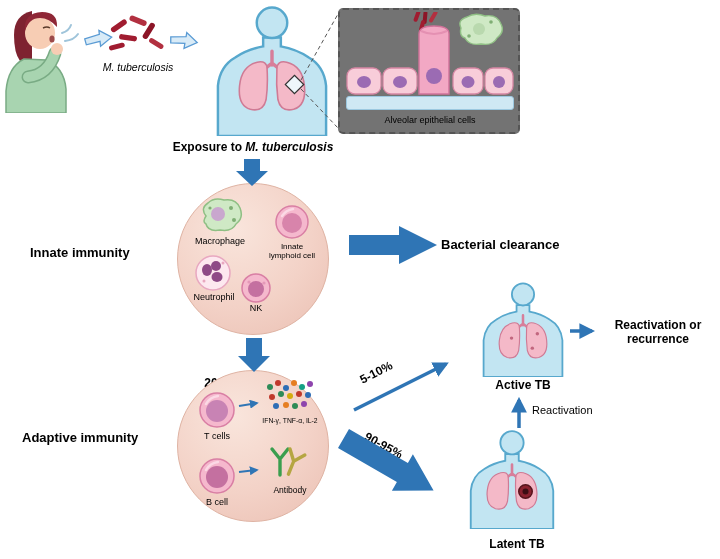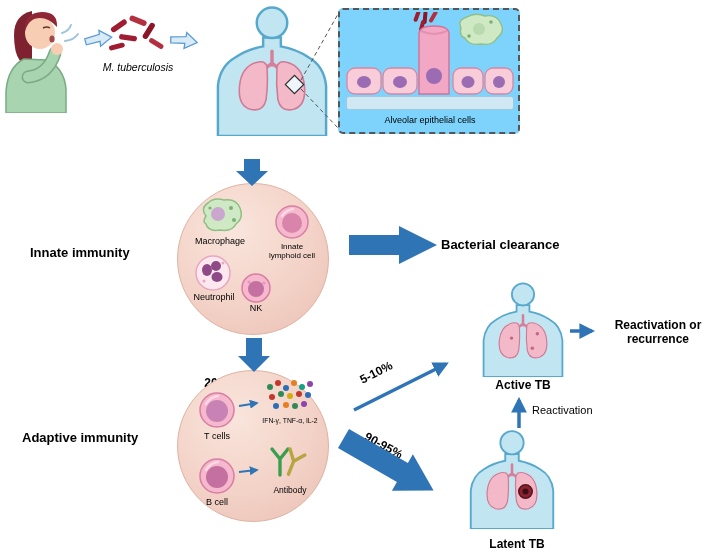--- a/index.html
+++ b/index.html
@@ -23,7 +23,7 @@
     background: radial-gradient(circle at 38% 30%, #f9e5dc 0%, #f3d2c7 55%, #eabfb2 100%);
     border:1px solid #dfb3a3;
   }
-  .inset-box { border:2px dashed #555; border-radius:5px; background:#7dd3fc; }
+  .inset-box { border:2px dashed #555; border-radius:5px; background:#737373; }
   .strip { background:#cfe8f4; border:1px solid #9cc8e0; border-radius:3px; }
   svg { display:block; }
   .rot510 { transform:rotate(-27deg); }

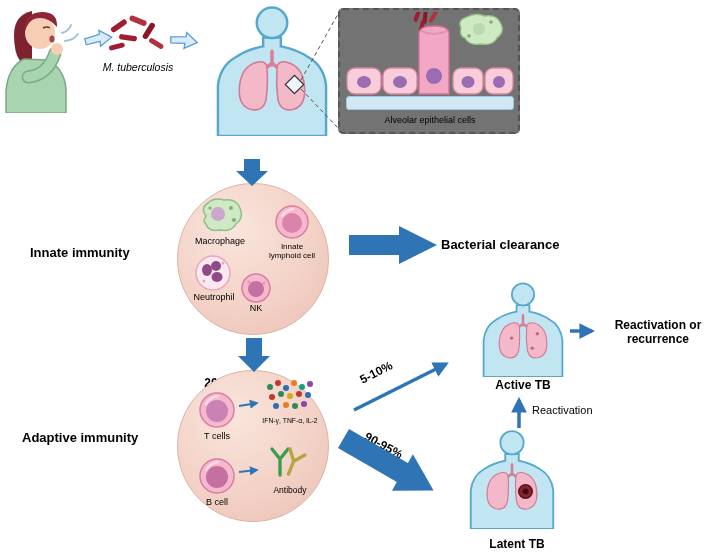--- a/index.html
+++ b/index.html
@@ -105,6 +105,10 @@
     <div class="abs lbl fs9 center" style="left:4px; top:105px; width:172px;">Alveolar epithelial cells</div>
   </div>
 
+  <div class="abs lbl bold fs12 center" style="left:133px; top:140px; width:240px;">
+    <span>Exposure to</span>
+    <span class="italic">M. tuberculosis</span>
+  </div>
 
   <div class="abs lbl bold fs13" style="left:30px; top:245px; width:118px;">Innate immunity</div>
 

